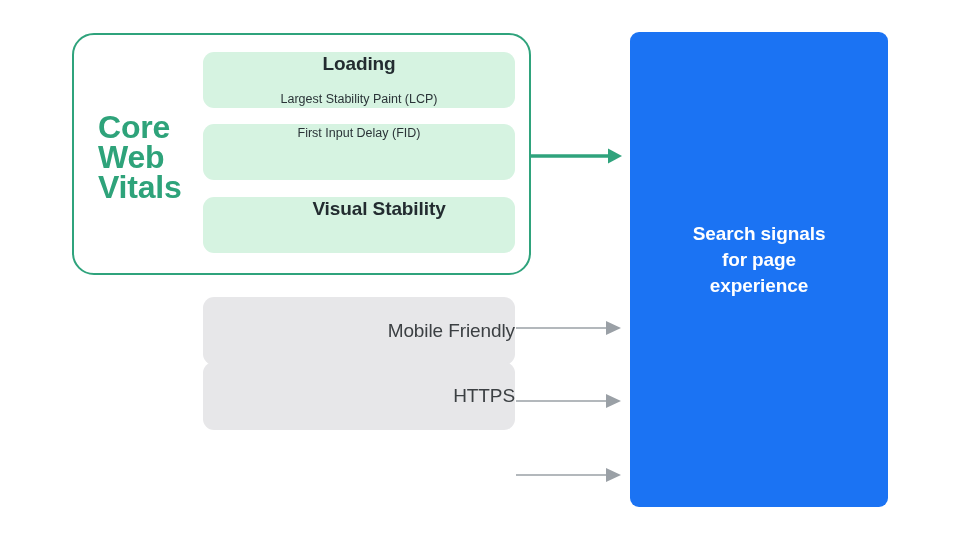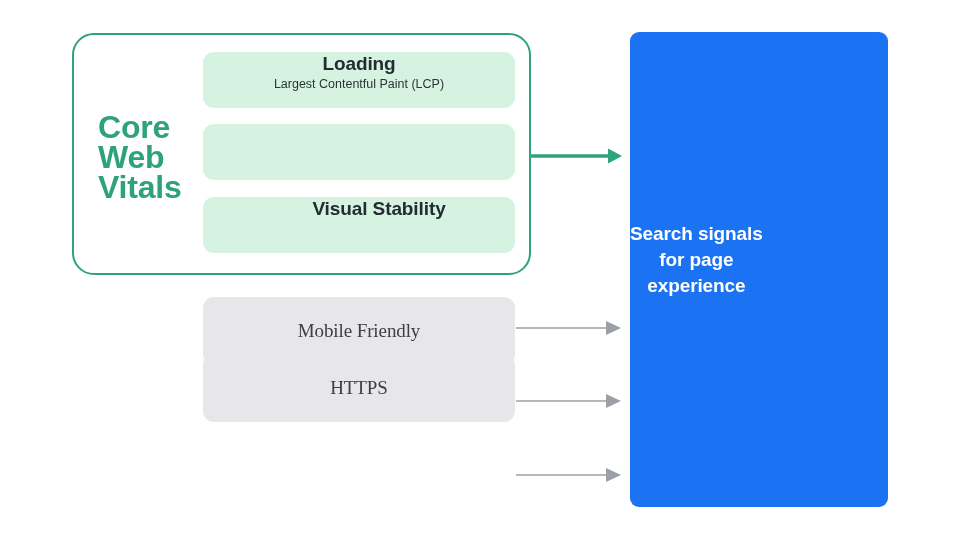--- a/index.html
+++ b/index.html
@@ -59,7 +59,7 @@
     display: flex;
     flex-direction: column;
     align-items: center;
-    justify-content: flex-start;
+    justify-content: space-between;
   }
   .metric-card.m1 { top: 52px; }
   .metric-card.m2 { top: 124px; }

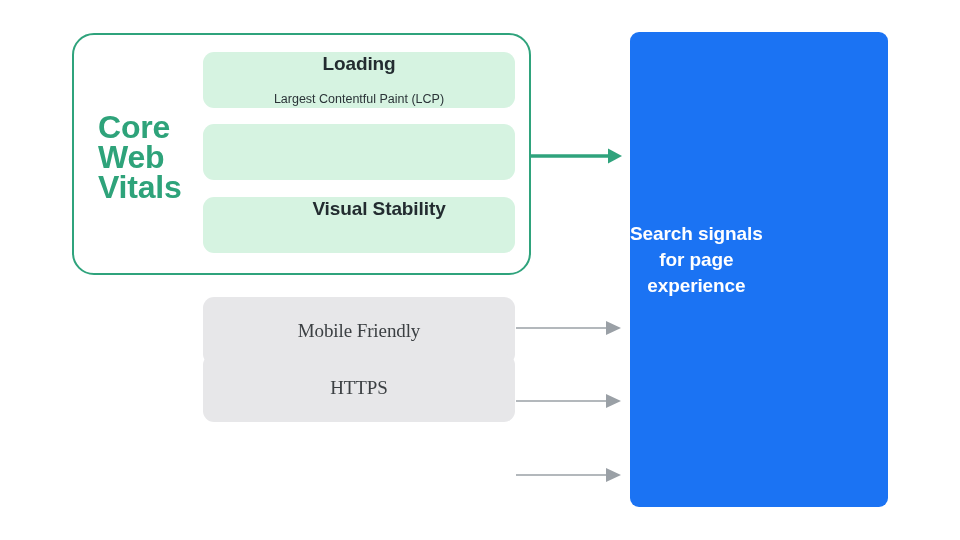--- a/index.html
+++ b/index.html
@@ -152,7 +152,7 @@
 
   <div class="metric-card m1">
     <div class="metric-title">Loading</div>
-    <div class="metric-sub">Largest Contentful Paint (LCP)</div>
+    <div class="metric-sub">Largest Stability Paint (LCP)</div>
   </div>
 
   <div class="metric-card m2">

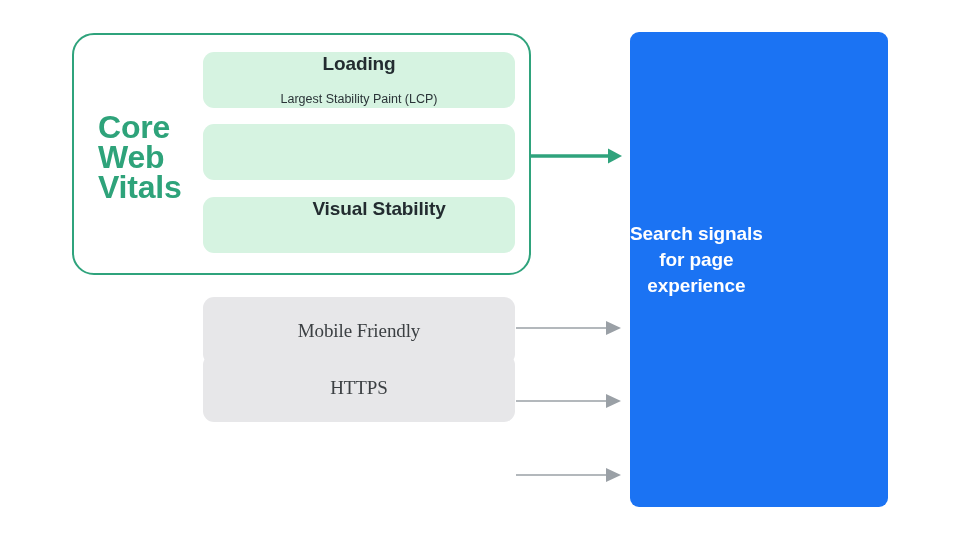--- a/index.html
+++ b/index.html
@@ -156,6 +156,7 @@
   </div>
 
   <div class="metric-card m2">
+    <div class="metric-sub">First Input Delay (FID)</div>
   </div>
 
   <div class="metric-card m3">

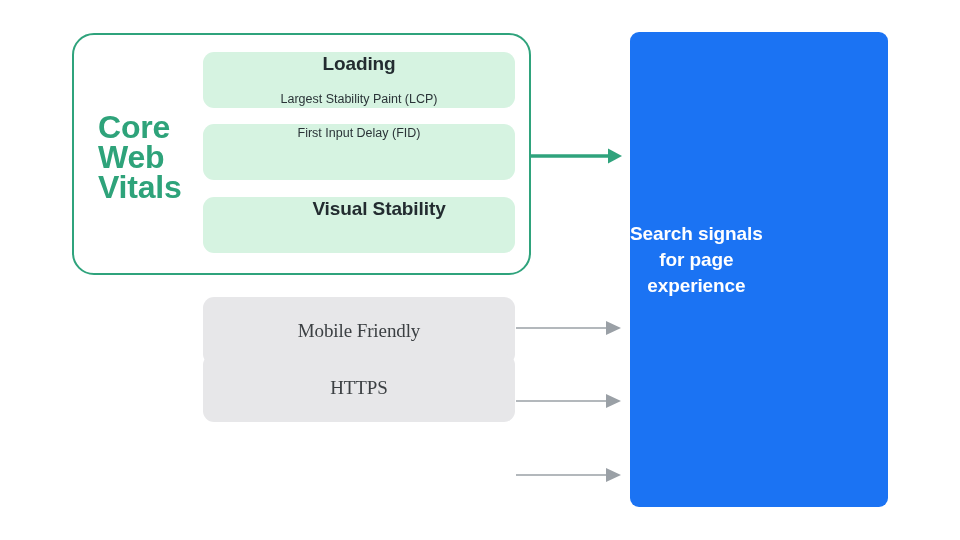--- a/index.html
+++ b/index.html
@@ -116,7 +116,7 @@
     border-radius: 9px;
     display: flex;
     align-items: center;
-    justify-content: flex-start;
+    justify-content: center;
   }
   .dest-label {
     color: #ffffff;

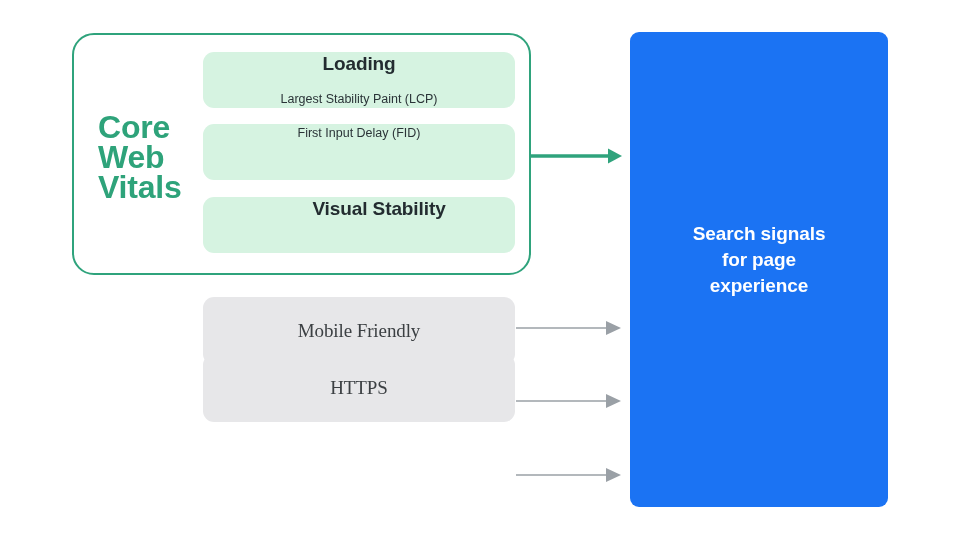--- a/index.html
+++ b/index.html
@@ -90,8 +90,7 @@
     border-radius: 11px;
     display: flex;
     align-items: center;
-    justify-content: center;
-    font-family: Liberation Serif, serif;
+    justify-content: flex-end;
   }
   .signal-card.s1 { top: 297px; }
   .signal-card.s2 { top: 354px; }

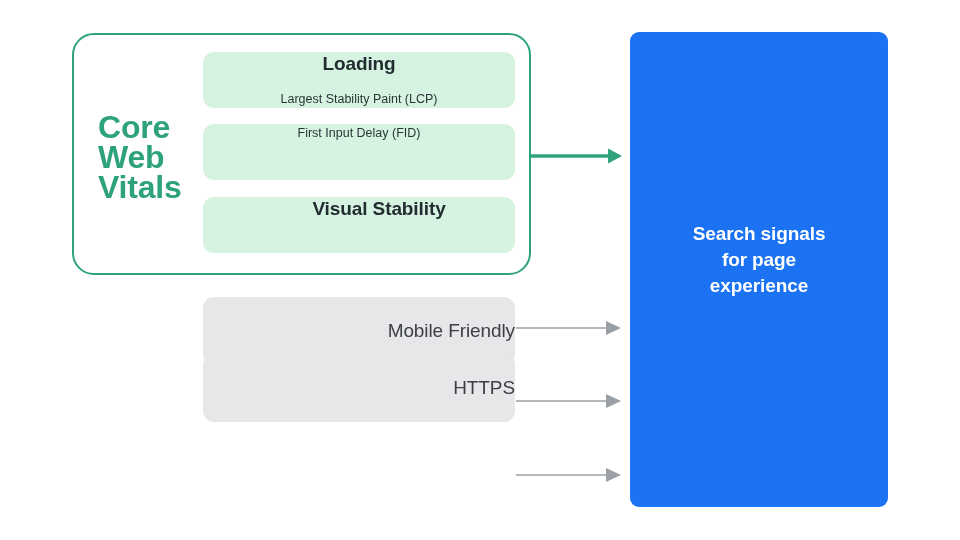--- a/index.html
+++ b/index.html
@@ -93,7 +93,7 @@
     justify-content: flex-end;
   }
   .signal-card.s1 { top: 297px; }
-  .signal-card.s2 { top: 354px; }
+  .signal-card.s2 { top: 362px; }
   .signal-card.s3 { top: 444px; }
 
   .signal-label {

